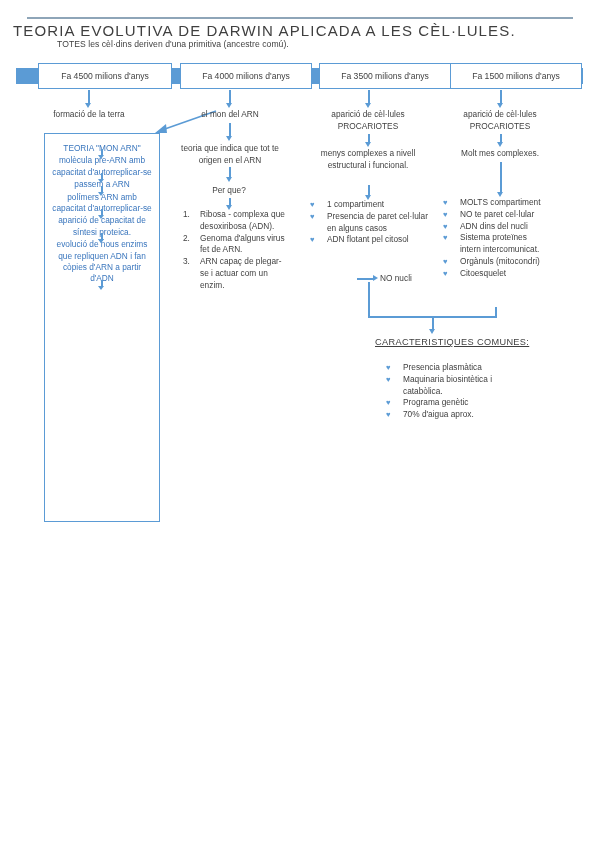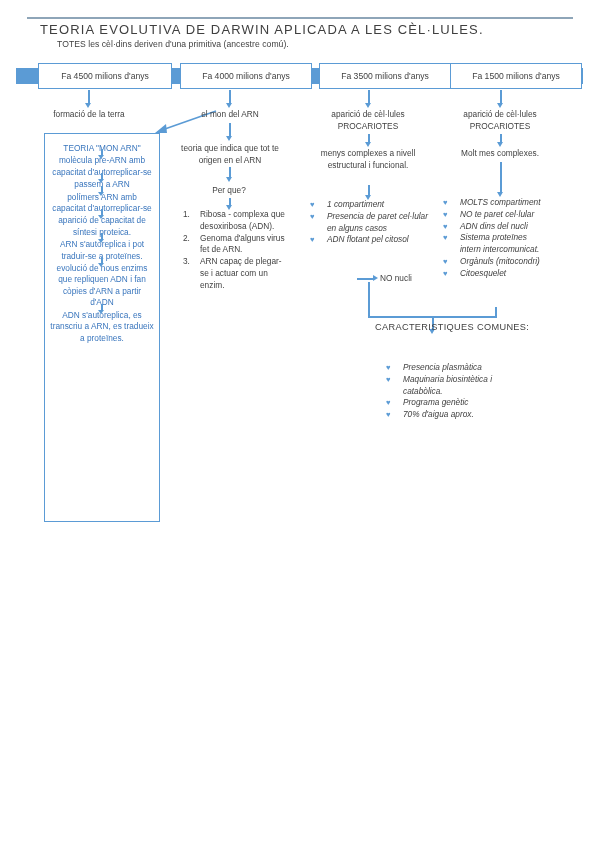--- a/index.html
+++ b/index.html
@@ -35,9 +35,9 @@
   
   .doc-title {
     position: absolute;
-    left: 40px;
+    left: 13px;
     top: 22px;
-    font-size: 13px;
+    font-size: 15px;
     letter-spacing: 1.15px;
     color: #3f3f3f;
     white-space: nowrap;

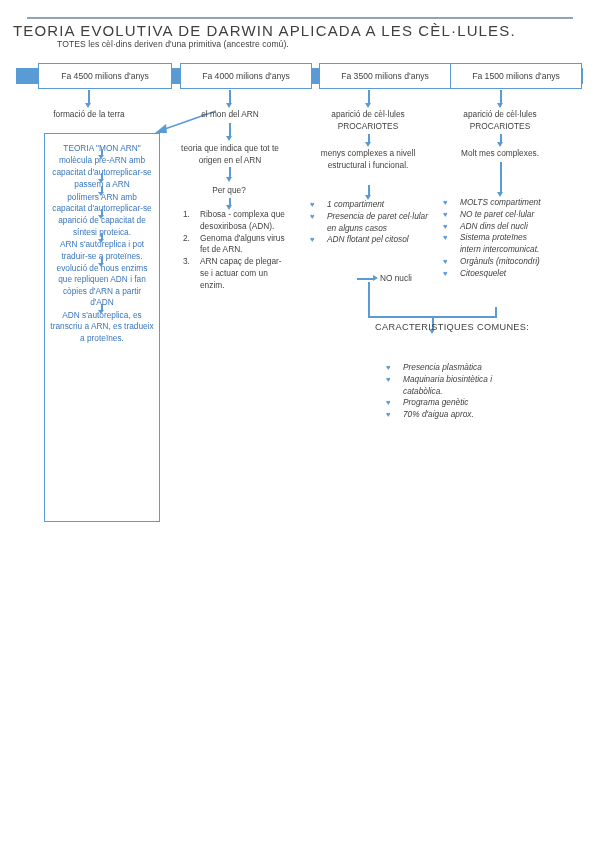--- a/index.html
+++ b/index.html
@@ -195,7 +195,7 @@
     font-size: 7.6px;
     line-height: 11.8px;
   }
-  .bul-text { flex: 1; font-style: italic; }
+  .bul-text { flex: 1; }
 
   .nonucli {
     position: absolute;

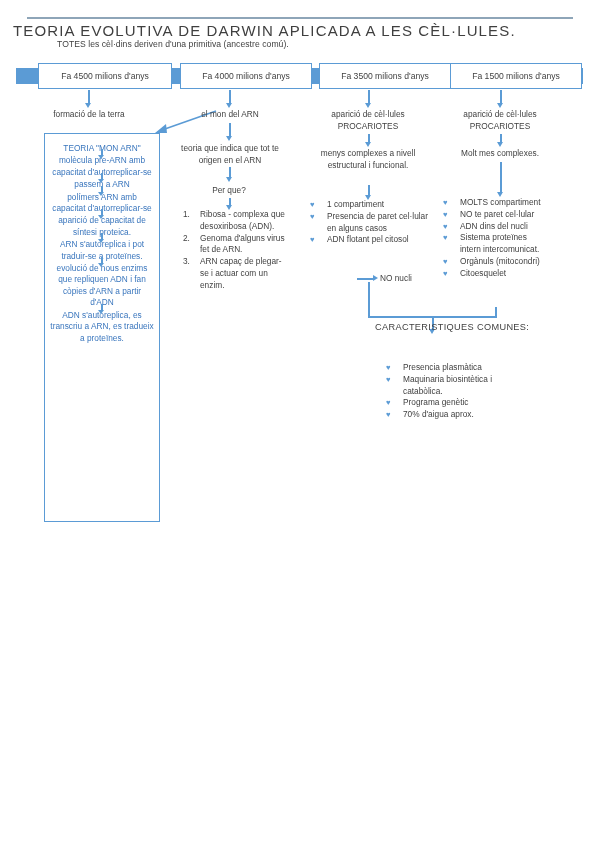--- a/index.html
+++ b/index.html
@@ -274,7 +274,6 @@
       <span class="mini-arrow"></span>
       <div class="arn-step">aparició de capacitat de síntesi proteica.</div>
       <span class="mini-arrow"></span>
-      <div class="arn-step">ARN s'autoreplica i pot traduir-se a proteïnes.</div>
       <span class="mini-arrow"></span>
       <div class="arn-step">evolució de nous enzims que repliquen ADN i fan còpies d'ARN a partir d'ADN</div>
       <span class="mini-arrow"></span>

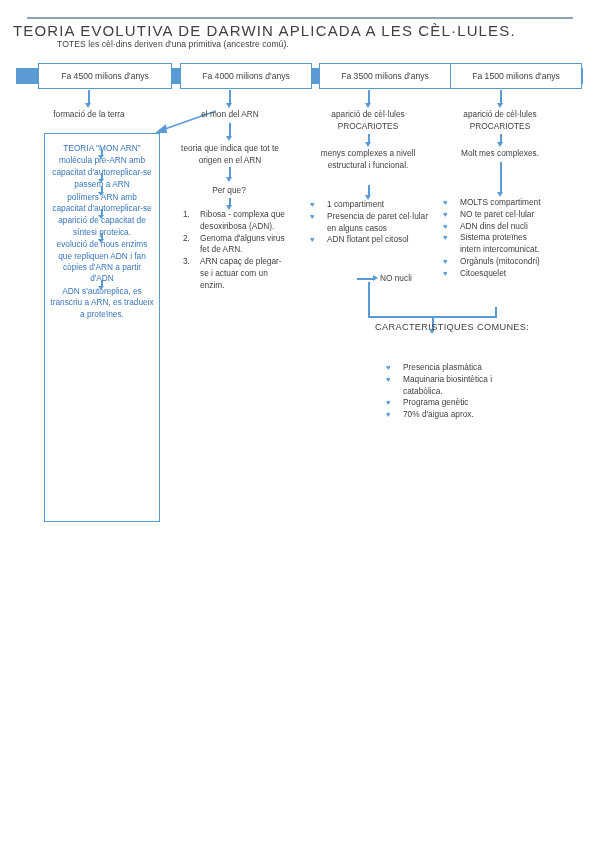--- a/index.html
+++ b/index.html
@@ -277,7 +277,6 @@
       <span class="mini-arrow"></span>
       <div class="arn-step">evolució de nous enzims que repliquen ADN i fan còpies d'ARN a partir d'ADN</div>
       <span class="mini-arrow"></span>
-      <div class="arn-step">ADN s'autoreplica, es transcriu a ARN, es tradueix a proteïnes.</div>
     </div>
   </div>
 

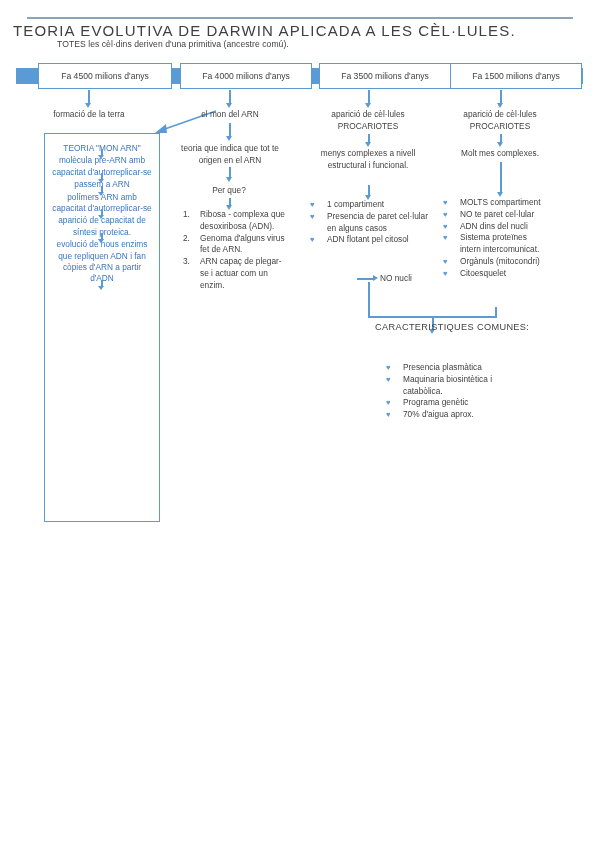--- a/index.html
+++ b/index.html
@@ -384,7 +384,7 @@
   <div class="vline" style="left:432px; top:316px; height:14px;"></div>
   <div class="arrow-down" style="left:429px; top:329px;"></div>
 
-  <div class="common-title" style="left:375px; top:322px;">CARACTERISTIQUES COMUNES:</div>
+  <div class="common-title" style="left:375px; top:337px;text-decoration:underline;">CARACTERISTIQUES COMUNES:</div>
 
   <div class="bul-list" style="left:386px; top:362px; width:175px;">
     <div class="bul-item">

